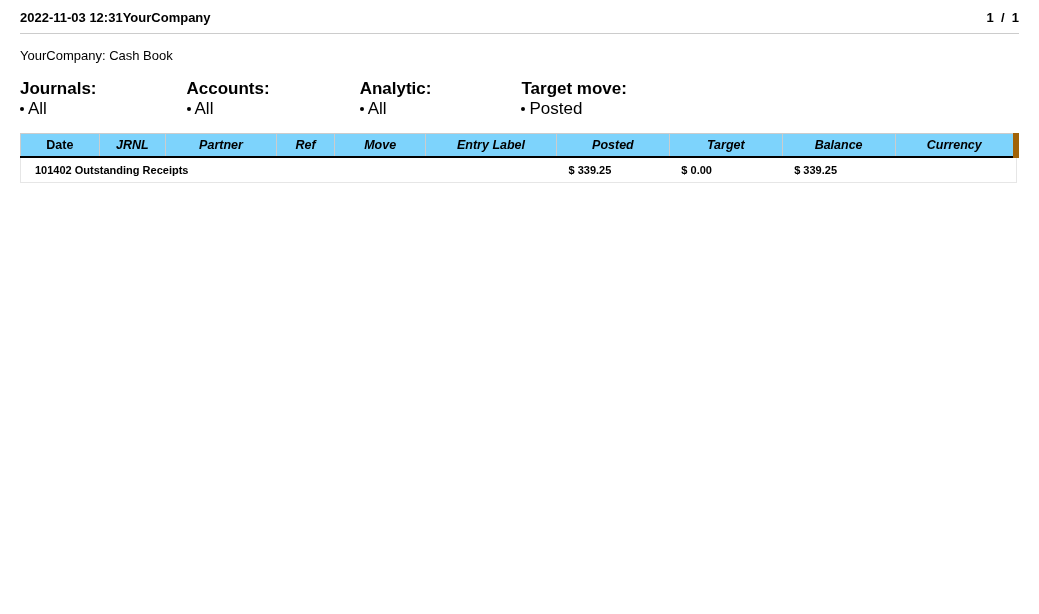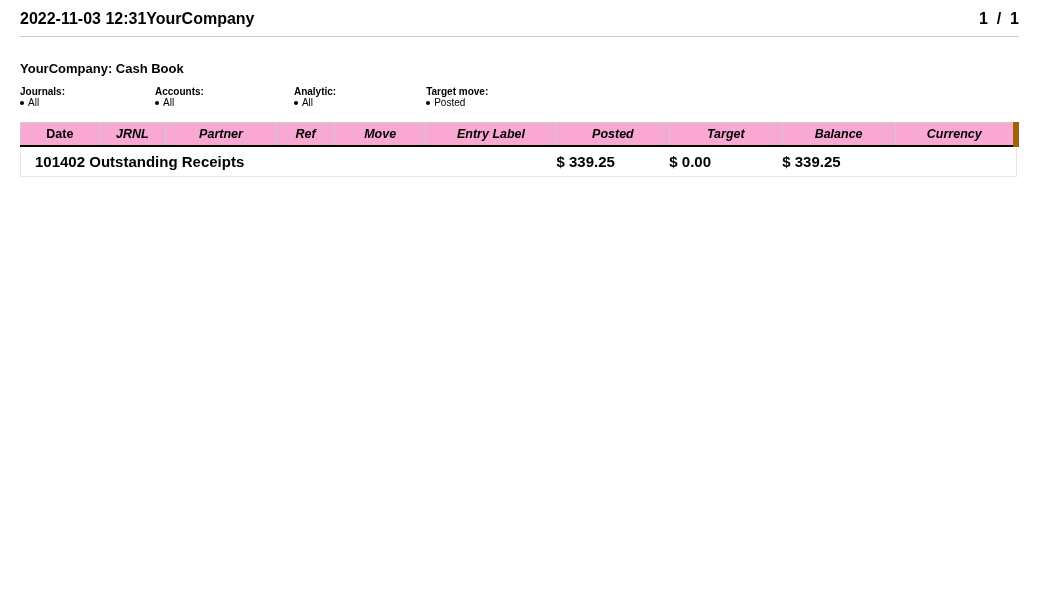--- a/index.html
+++ b/index.html
@@ -16,7 +16,7 @@
       justify-content: space-between;
       padding-bottom: 8px;
       border-bottom: 1px solid #ccc;
-      font-size: 16px;
+      font-size: 13px;
       font-weight: 600;
     }
     .topbar .center { flex: 1; }

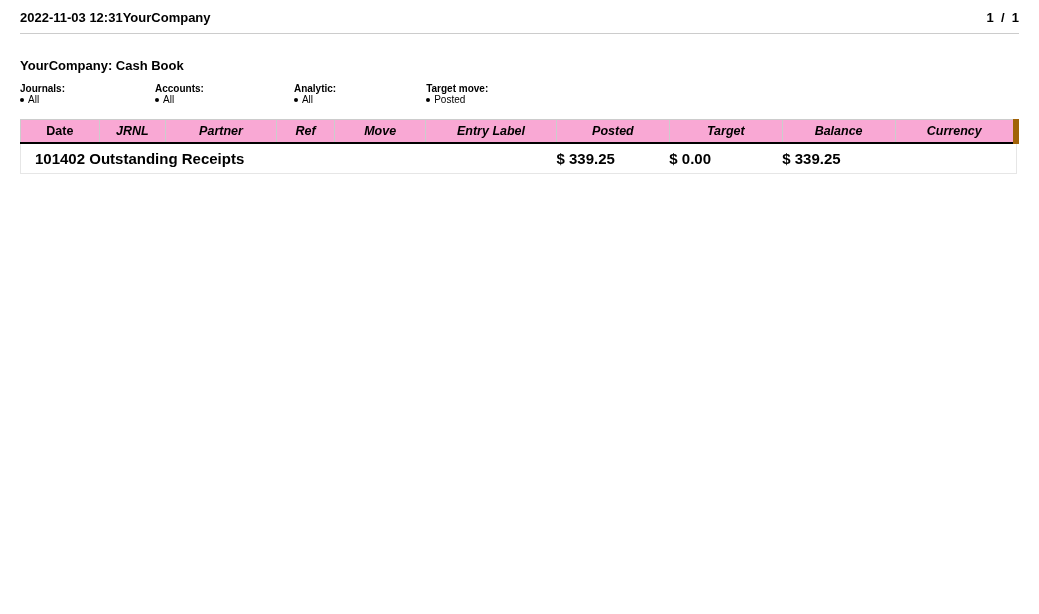--- a/index.html
+++ b/index.html
@@ -23,8 +23,8 @@
     .topbar .right { white-space: pre; }
     .report-title {
       font-size: 13px;
-      font-weight: 700;
-      margin-top: 24px;
+      font-weight: 400;
+      margin-top: 14px;
     }
     .filters {
       display: flex;

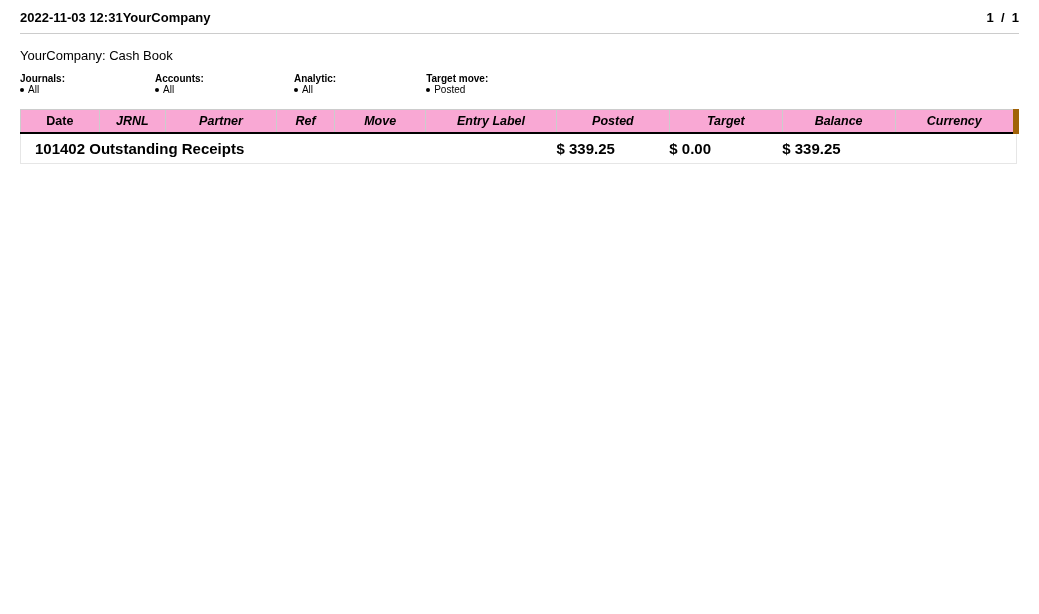--- a/index.html
+++ b/index.html
@@ -29,8 +29,8 @@
     .filters {
       display: flex;
       gap: 90px;
-      margin-top: 10px;
-      font-size: 10px;
+      margin-top: 16px;
+      font-size: 17px;
     }
     .filter-block .label { font-weight: 700; }
     .filter-block .val { font-weight: 400; }

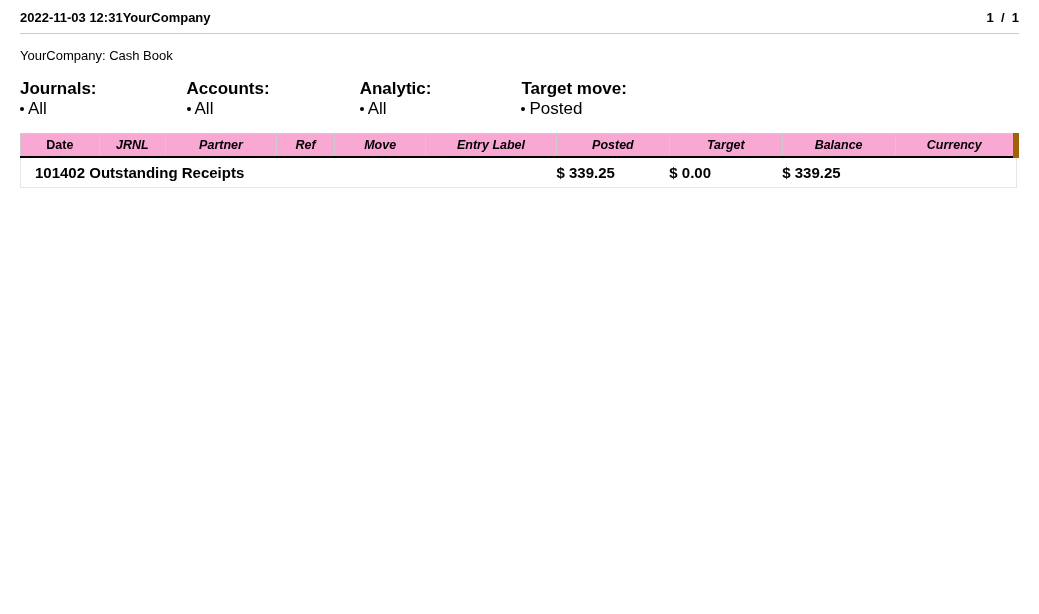--- a/index.html
+++ b/index.html
@@ -48,7 +48,7 @@
       padding: 4px 6px;
       border-top: 1px solid #ccc;
       border-bottom: 2px solid #000;
-      background: #f9a8d4;
+      background: #7dd3fc;
       text-align: center;
     }
     table.ledger th + th { border-left: 1px solid #ccc; font-style: italic; }

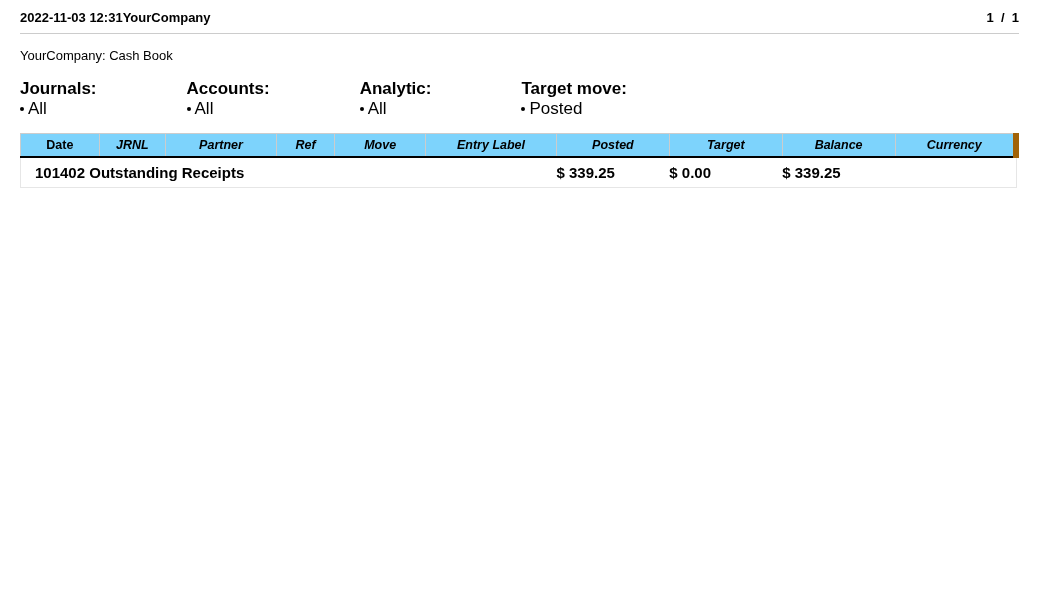--- a/index.html
+++ b/index.html
@@ -57,8 +57,8 @@
     table.ledger th.right { text-align: center; }
 
     table.ledger td {
-      font-size: 15px;
-      padding: 6px 0;
+      font-size: 11px;
+      padding: 6px 12px;
       border-bottom: 1px solid #e6e6e6;
       vertical-align: middle;
     }

